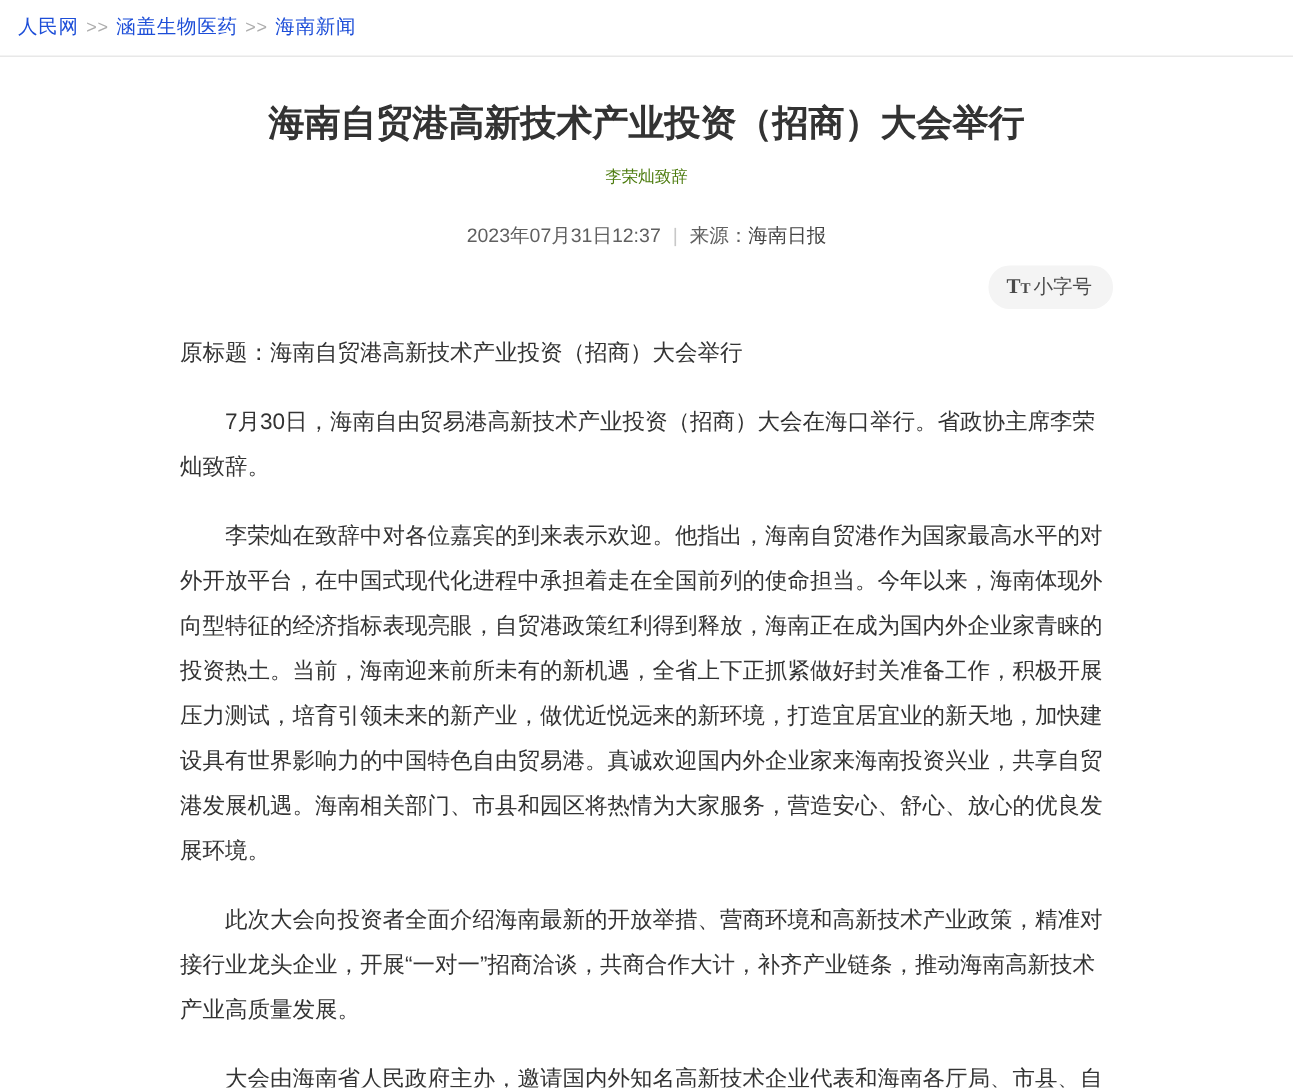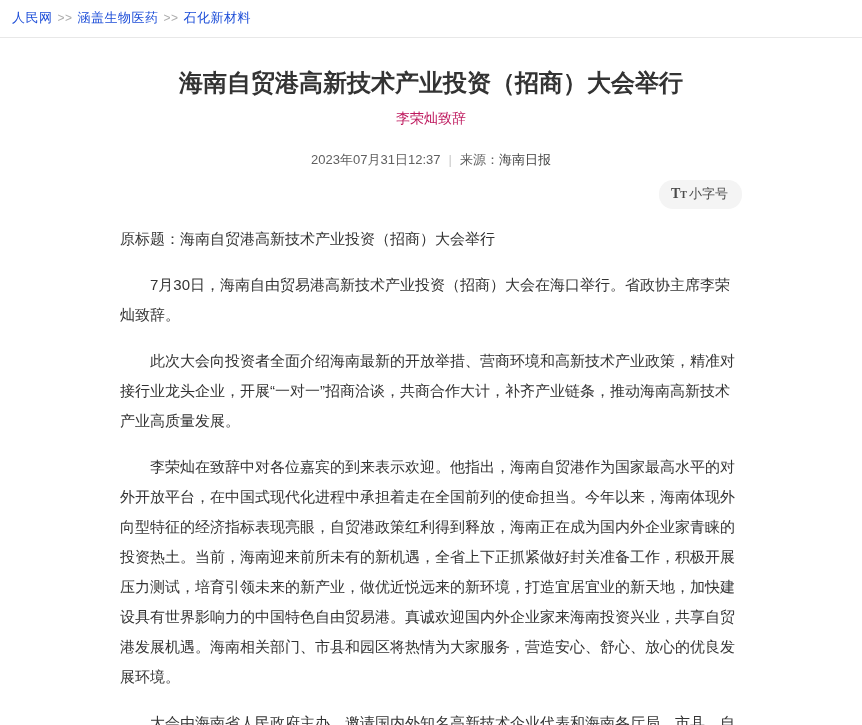--- a/index.html
+++ b/index.html
@@ -46,7 +46,7 @@
 <div>
 
   <nav class="breadcrumb">
-    <a>人民网</a><span class="sep">&gt;&gt;</span><a>涵盖生物医药</a><span class="sep">&gt;&gt;</span><a>石化新材料</a>
+    <a>人民网</a><span class="sep">&gt;&gt;</span><a>涵盖生物医药</a><span class="sep">&gt;&gt;</span><a>海南新闻</a>
   </nav>
 
   <div class="top-divider"></div>

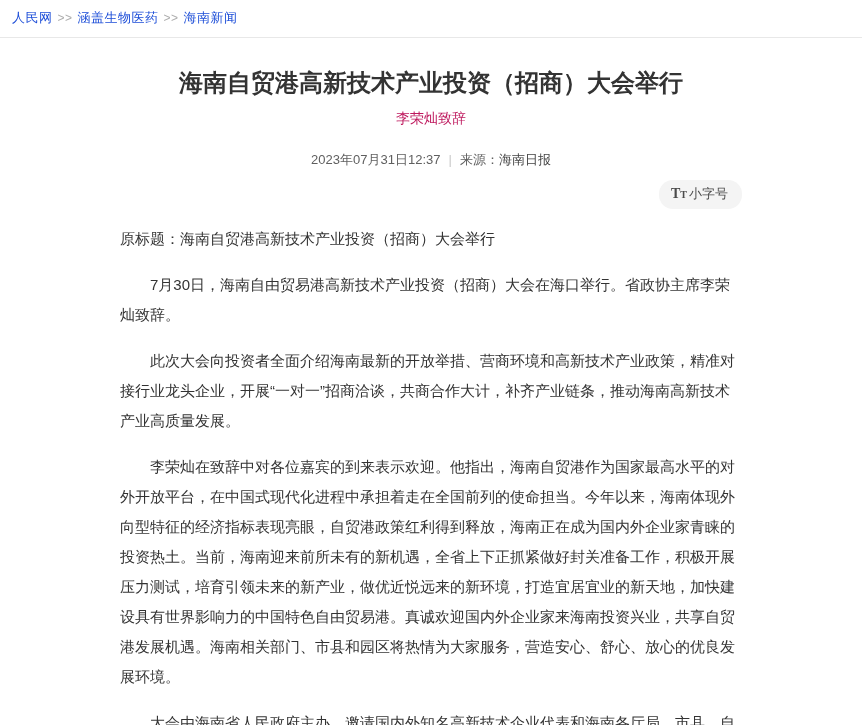--- a/index.html
+++ b/index.html
@@ -21,7 +21,7 @@
     margin: 29px 0 0 0; text-align: center;
     font-size: 24px; line-height: 32px; font-weight: bold; color: #333333;
   }
-  .article-subtitle { margin-top: 11px; text-align: center; font-size: 14px; color: #be185d; }
+  .article-subtitle { margin-top: 11px; text-align: center; font-size: 11px; color: #4d7c0f; }
   .article-meta { margin-top: 23px; text-align: center; font-size: 13px; color: #5f5f5f; }
   .article-meta .pipe { margin: 0 8px; color: #c8c8c8; }
   .article-meta a.source-link { color: #444444; text-decoration: none; cursor: pointer; }

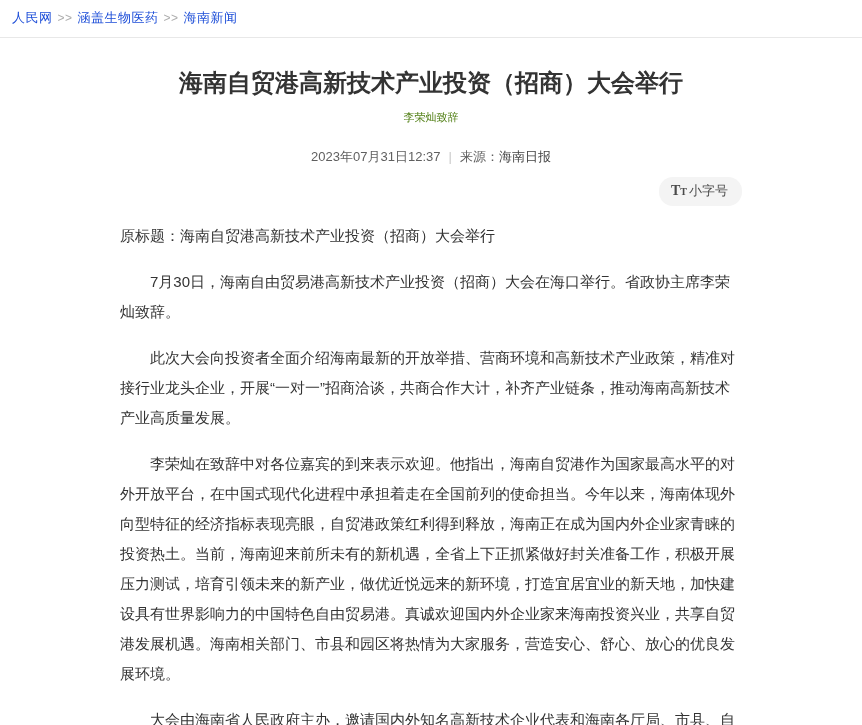--- a/index.html
+++ b/index.html
@@ -72,8 +72,8 @@
     <div class="article-body">
       <p class="orig-title"><span>原标题：</span><span>海南自贸港高新技术产业投资（招商）大会举行</span></p>
       <p class="para">7月30日，海南自由贸易港高新技术产业投资（招商）大会在海口举行。省政协主席李荣灿致辞。</p>
+      <p class="para">李荣灿在致辞中对各位嘉宾的到来表示欢迎。他指出，海南自贸港作为国家最高水平的对外开放平台，在中国式现代化进程中承担着走在全国前列的使命担当。今年以来，海南体现外向型特征的经济指标表现亮眼，自贸港政策红利得到释放，海南正在成为国内外企业家青睐的投资热土。当前，海南迎来前所未有的新机遇，全省上下正抓紧做好封关准备工作，积极开展压力测试，培育引领未来的新产业，做优近悦远来的新环境，打造宜居宜业的新天地，加快建设具有世界影响力的中国特色自由贸易港。真诚欢迎国内外企业家来海南投资兴业，共享自贸港发展机遇。海南相关部门、市县和园区将热情为大家服务，营造安心、舒心、放心的优良发展环境。</p>
       <p class="para">此次大会向投资者全面介绍海南最新的开放举措、营商环境和高新技术产业政策，精准对接行业龙头企业，开展“一对一”招商洽谈，共商合作大计，补齐产业链条，推动海南高新技术产业高质量发展。</p>
-      <p class="para">李荣灿在致辞中对各位嘉宾的到来表示欢迎。他指出，海南自贸港作为国家最高水平的对外开放平台，在中国式现代化进程中承担着走在全国前列的使命担当。今年以来，海南体现外向型特征的经济指标表现亮眼，自贸港政策红利得到释放，海南正在成为国内外企业家青睐的投资热土。当前，海南迎来前所未有的新机遇，全省上下正抓紧做好封关准备工作，积极开展压力测试，培育引领未来的新产业，做优近悦远来的新环境，打造宜居宜业的新天地，加快建设具有世界影响力的中国特色自由贸易港。真诚欢迎国内外企业家来海南投资兴业，共享自贸港发展机遇。海南相关部门、市县和园区将热情为大家服务，营造安心、舒心、放心的优良发展环境。</p>
       <p class="para">大会由海南省人民政府主办，邀请国内外知名高新技术企业代表和海南各厅局、市县、自贸港重点园区代表约800人参加，共签署55个合作协议，协议投资规模约126亿元，涵盖生物医药、石化新材料、高端食品加工等先进制造业细分领域。</p>
 
     </div>

